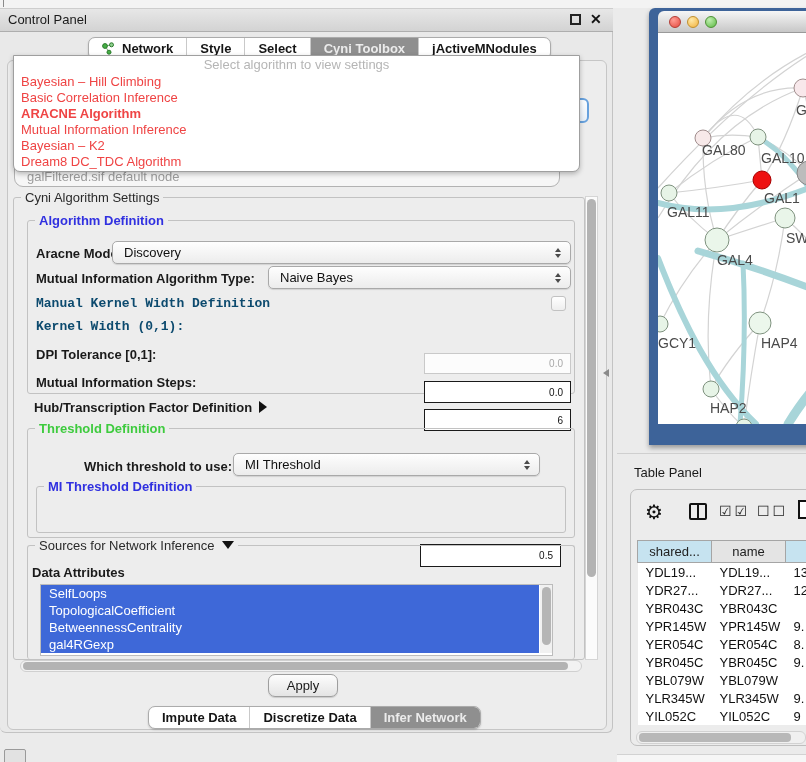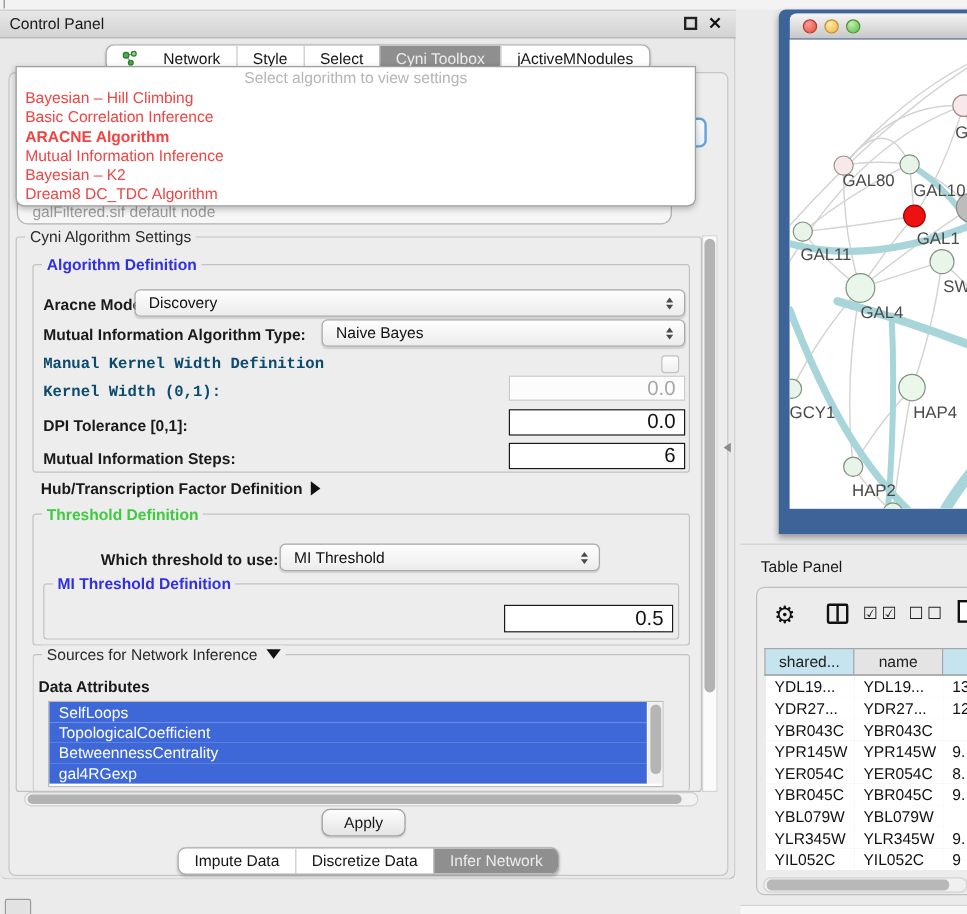--- a/index.html
+++ b/index.html
@@ -24,8 +24,8 @@
   
   .tabgroup{display:inline-flex;background:#fff;border:1px solid #ababab;border-radius:7px;
             overflow:hidden;box-shadow:0 1px 2px rgba(0,0,0,.18);}
-  .tabgroup .tab{padding:3px 13px;font-size:13px;font-weight:normal;color:#151515;
-                 border-left:1px solid #c9c9c9;display:flex;align-items:center;gap:21px;}
+  .tabgroup .tab{padding:3px 13px;font-size:13px;font-weight:bold;color:#151515;
+                 border-left:1px solid #c9c9c9;display:flex;align-items:center;gap:7px;}
   .tabgroup .tab:first-child{border-left:none;}
   .tabgroup .tab.sel{background:#8f8f8f;color:#ececec;}
   #top-tabs{left:88px;top:37px;}

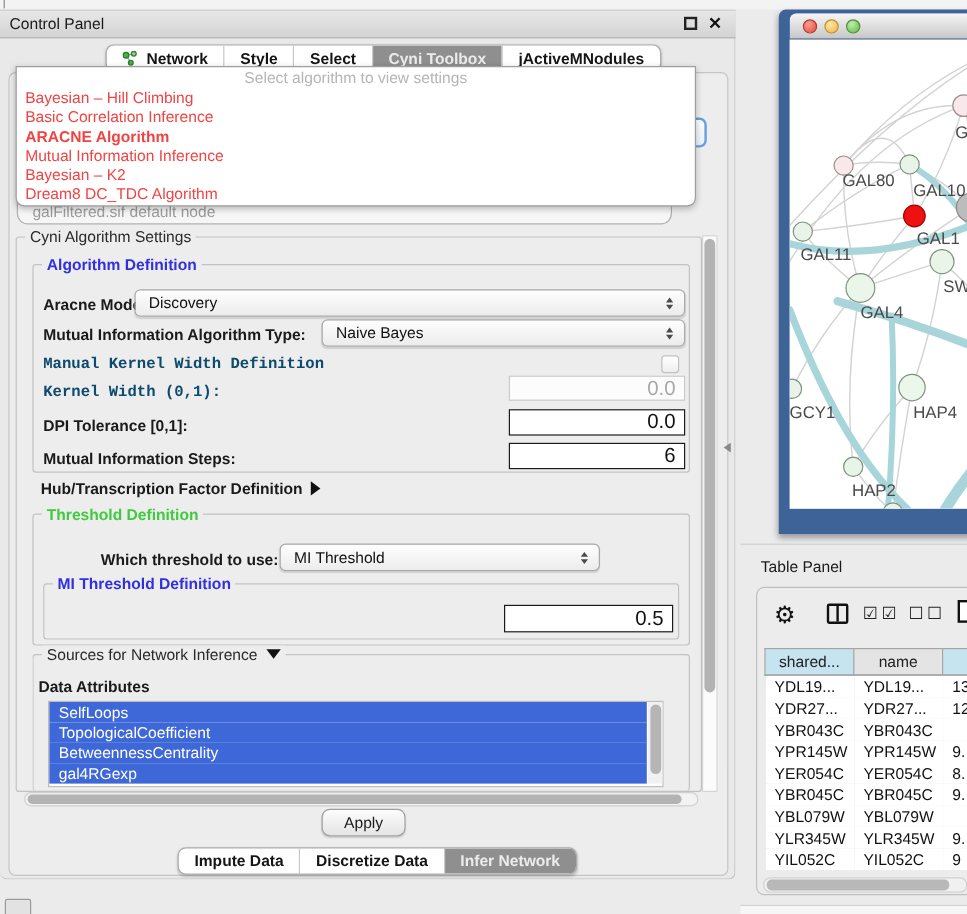--- a/index.html
+++ b/index.html
@@ -74,8 +74,8 @@
   .arrows .up{border-bottom:4px solid #4a4a4a;}
   .arrows .dn{border-top:4px solid #4a4a4a;}
 
-  .numfield{position:absolute;background:#fff;border:1.5px solid #1a1a1a;font-size:17px;color:#111;
-            box-sizing:border-box;display:flex;align-items:center;justify-content:flex-end;padding:0 7px;}
+  .numfield{position:absolute;background:#fff;border:1.5px solid #1a1a1a;font-size:10px;color:#111;
+            box-sizing:border-box;display:flex;align-items:center;justify-content:flex-end;padding:0 7px;margin-top:40px;}
   .numfield.dis{border:1px solid #c9c9c9;background:#fcfcfc;color:#a8a8a8;}
 
   #manual-kernel-cb{left:551px;top:296px;width:15px;height:15px;border:1px solid #c2c2c2;border-radius:3px;

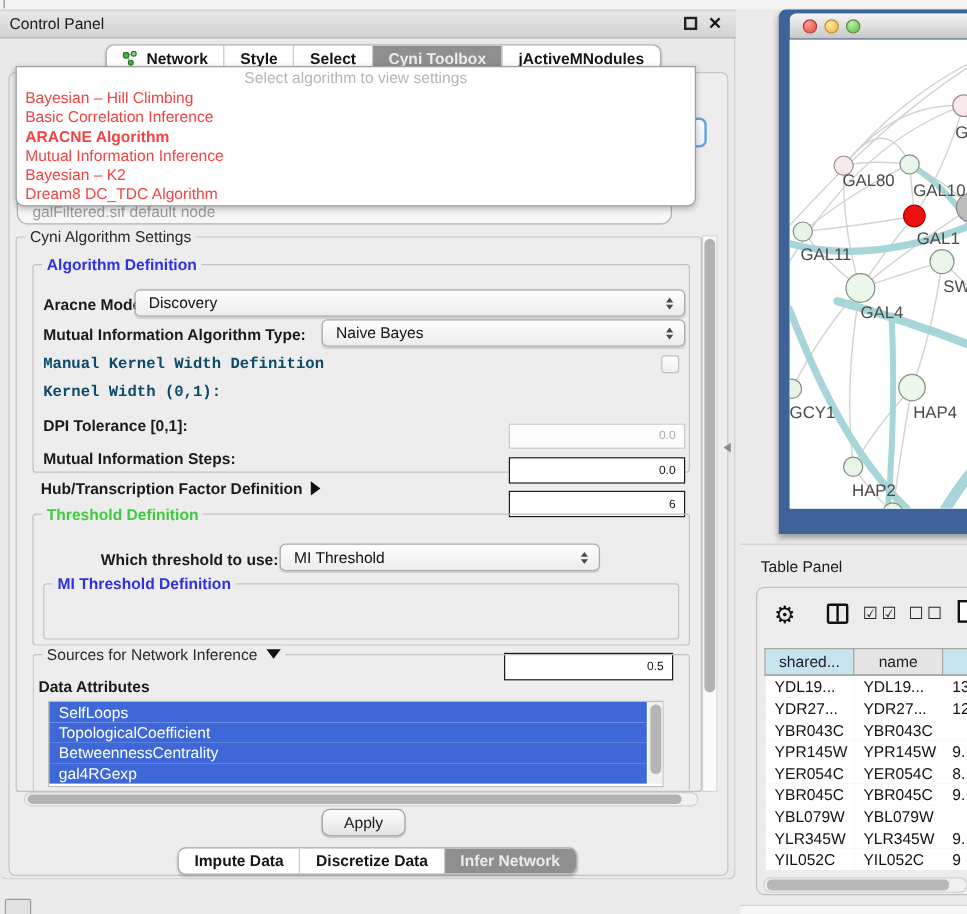--- a/index.html
+++ b/index.html
@@ -264,7 +264,7 @@
     <span class="gtitle green">Threshold Definition</span>
   </div>
   <div class="lbl abs" style="left:84px;top:459px;">Which threshold to use:</div>
-  <div class="combo" style="left:233px;top:453px;width:267px;height:23px;justify-content:center;">
+  <div class="combo" style="left:233px;top:453px;width:307px;height:23px;justify-content:center;">
     <span class="cval">MI Threshold</span>
     <span class="arrows">
         <i class="up"></i>

